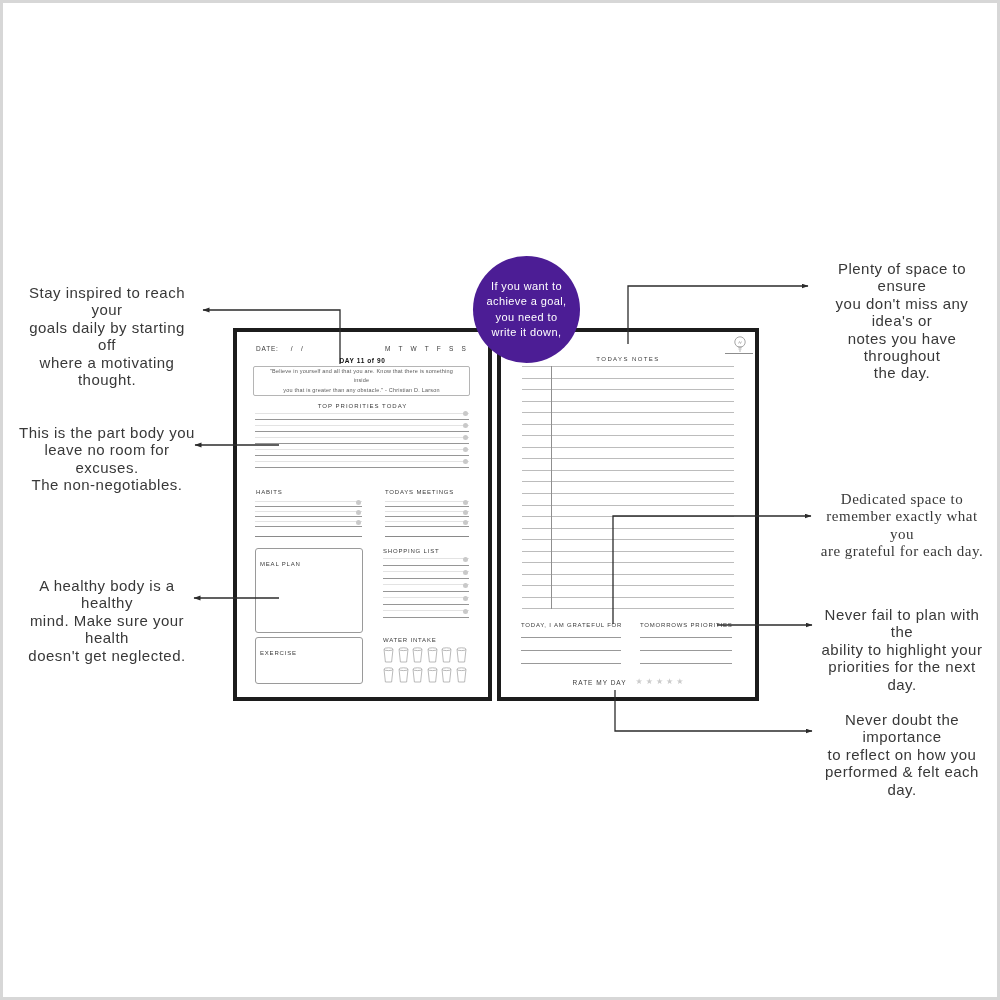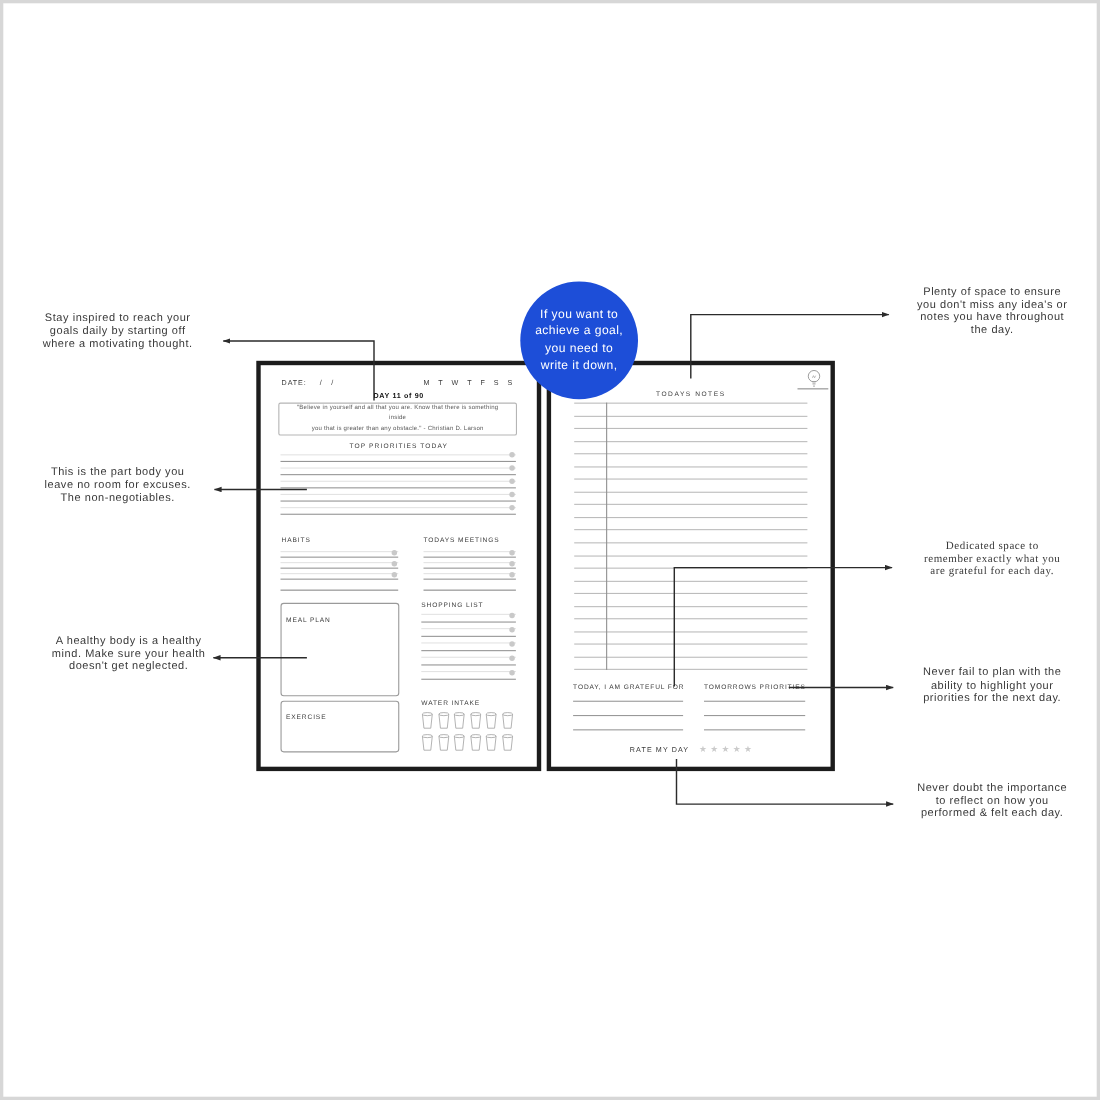--- a/index.html
+++ b/index.html
@@ -13,7 +13,7 @@
   
   .ann {
     position:absolute; width:178px;
-    font-size:10px; line-height:1.16; letter-spacing:.5px;
+    font-size:15px; line-height:1.16; letter-spacing:.5px;
     color:#383838; text-align:center; white-space:pre-line;
   }
   

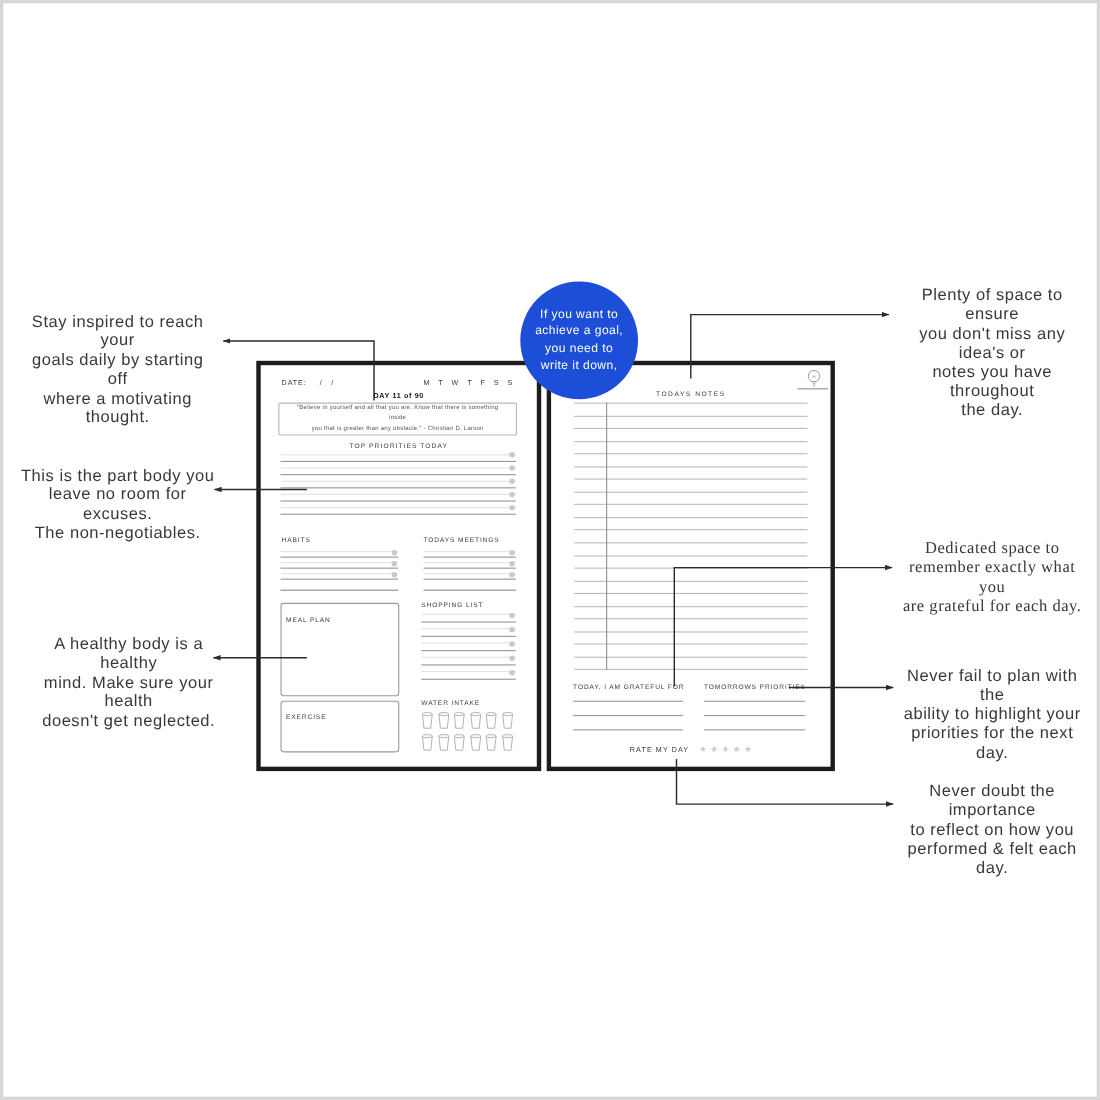--- a/index.html
+++ b/index.html
@@ -19,7 +19,7 @@
   
   .badge {
     position:absolute; left:470px; top:253px; width:107px; height:107px;
-    border-radius:50%; background:#1d4ed8; color:#fff;
+    border-radius:50%; background:#4c1d95; color:#fff;
     display:flex; align-items:center; justify-content:center;
     text-align:center; font-size:11px; line-height:1.38; letter-spacing:.4px;
     white-space:pre-line; z-index:30;

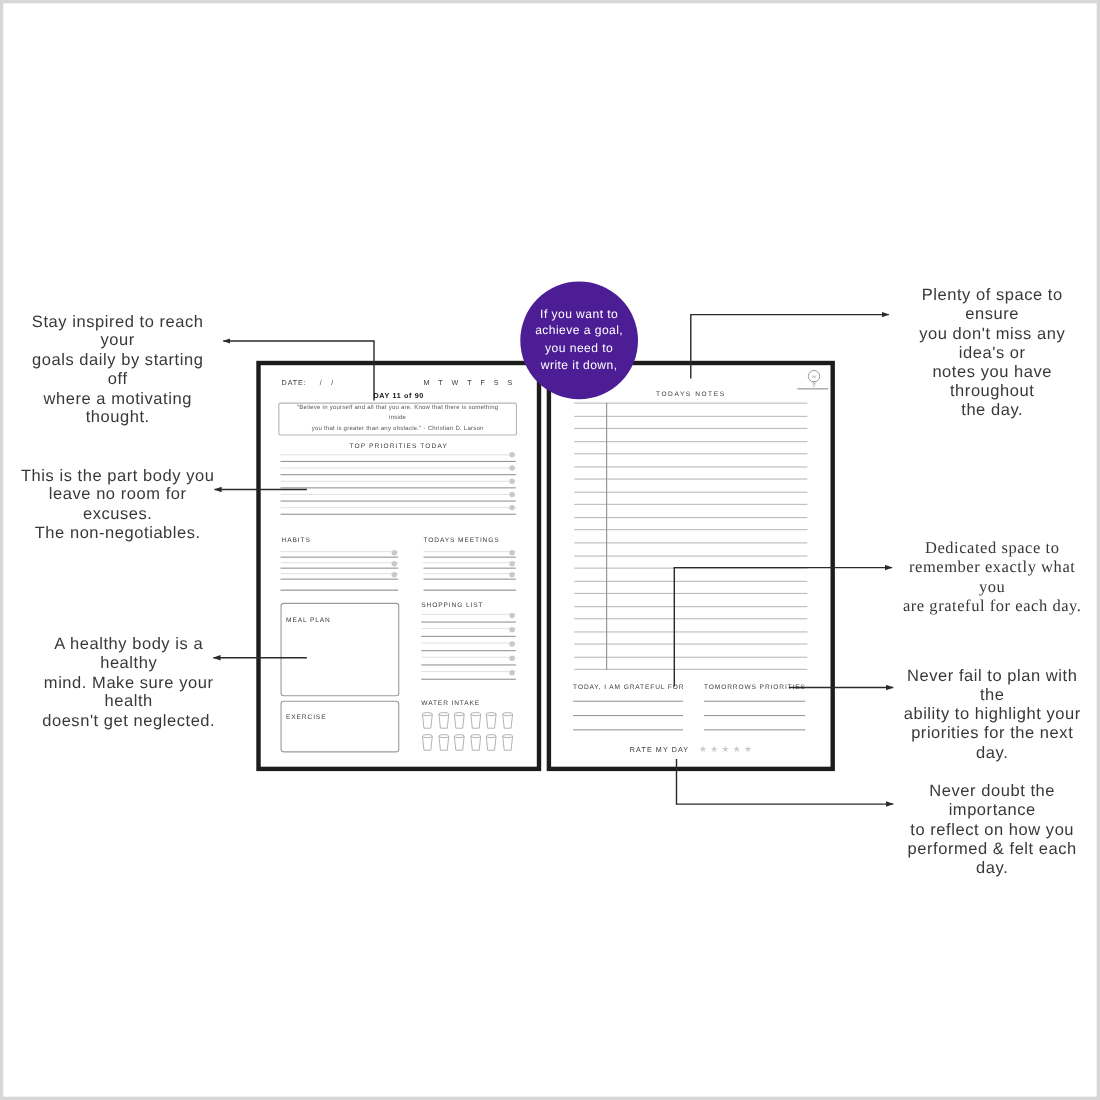--- a/index.html
+++ b/index.html
@@ -106,7 +106,7 @@
   <div class="ann" style="left:15px; top:421px;">This is the part body you
 leave no room for excuses.
 The non-negotiables.</div>
-  <div class="ann" style="left:25px; top:574px;">A healthy body is a healthy
+  <div class="ann" style="left:15px; top:574px;">A healthy body is a healthy
 mind. Make sure your health
 doesn't get neglected.</div>
 

